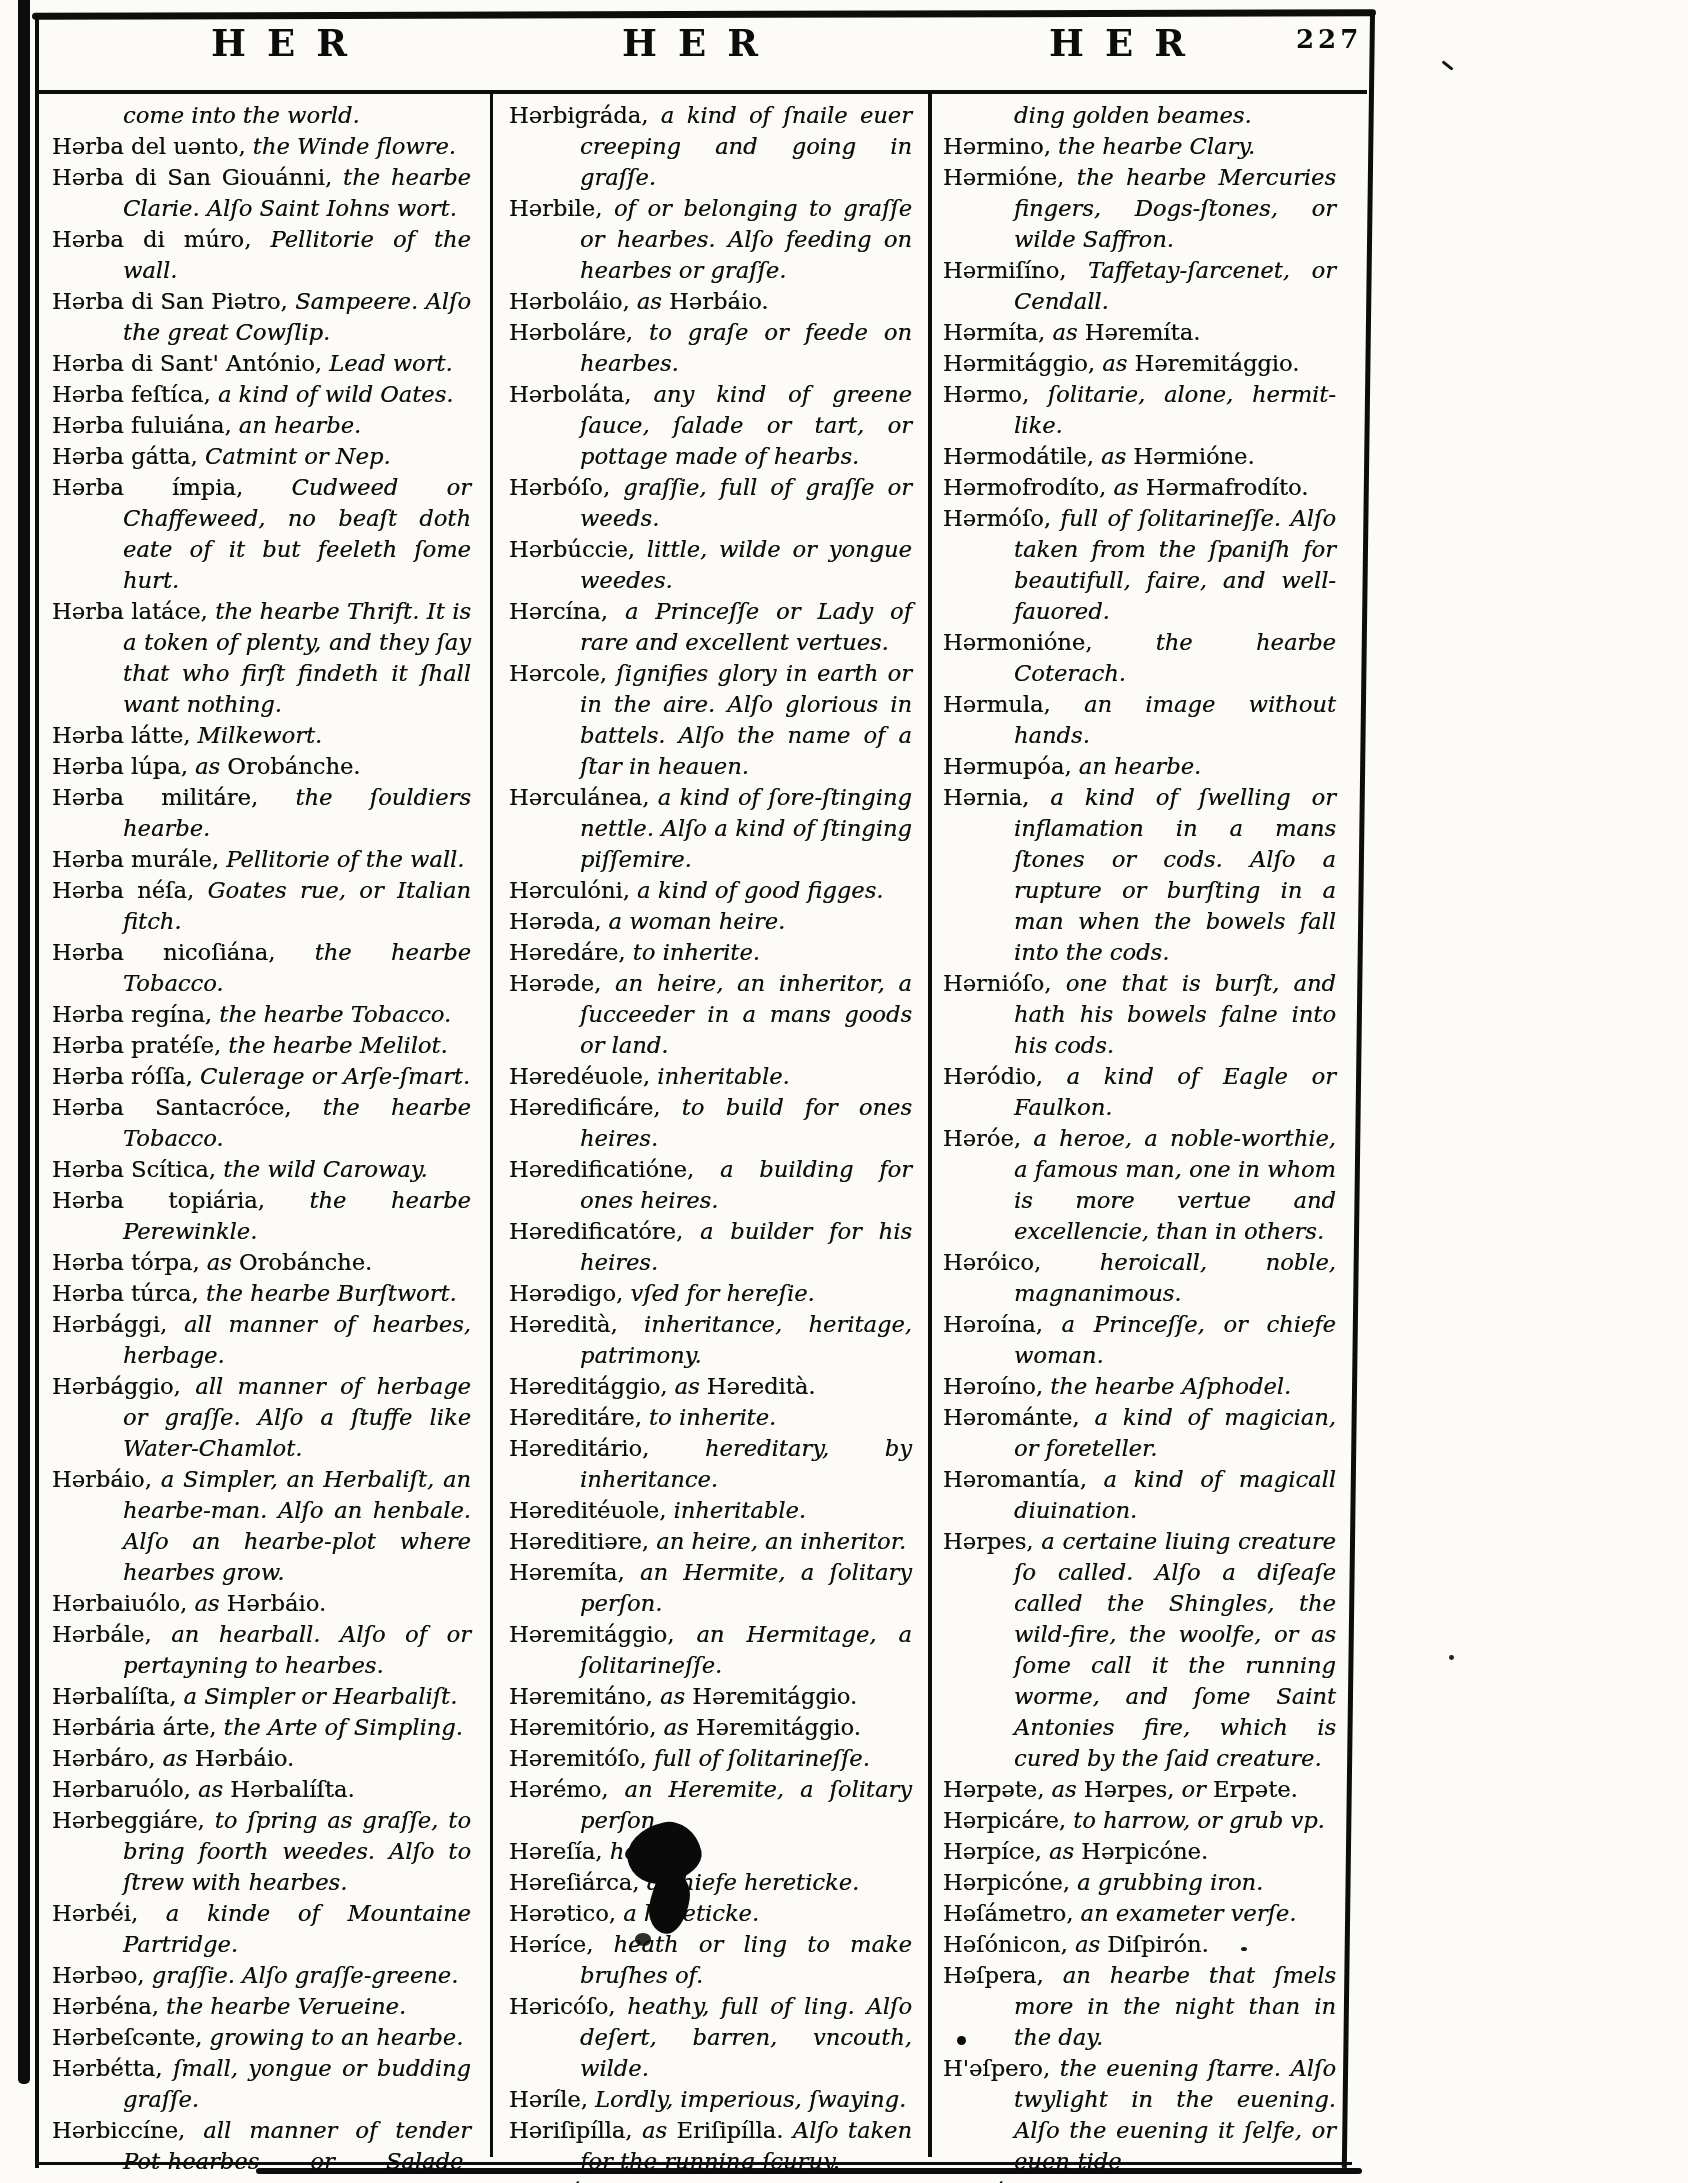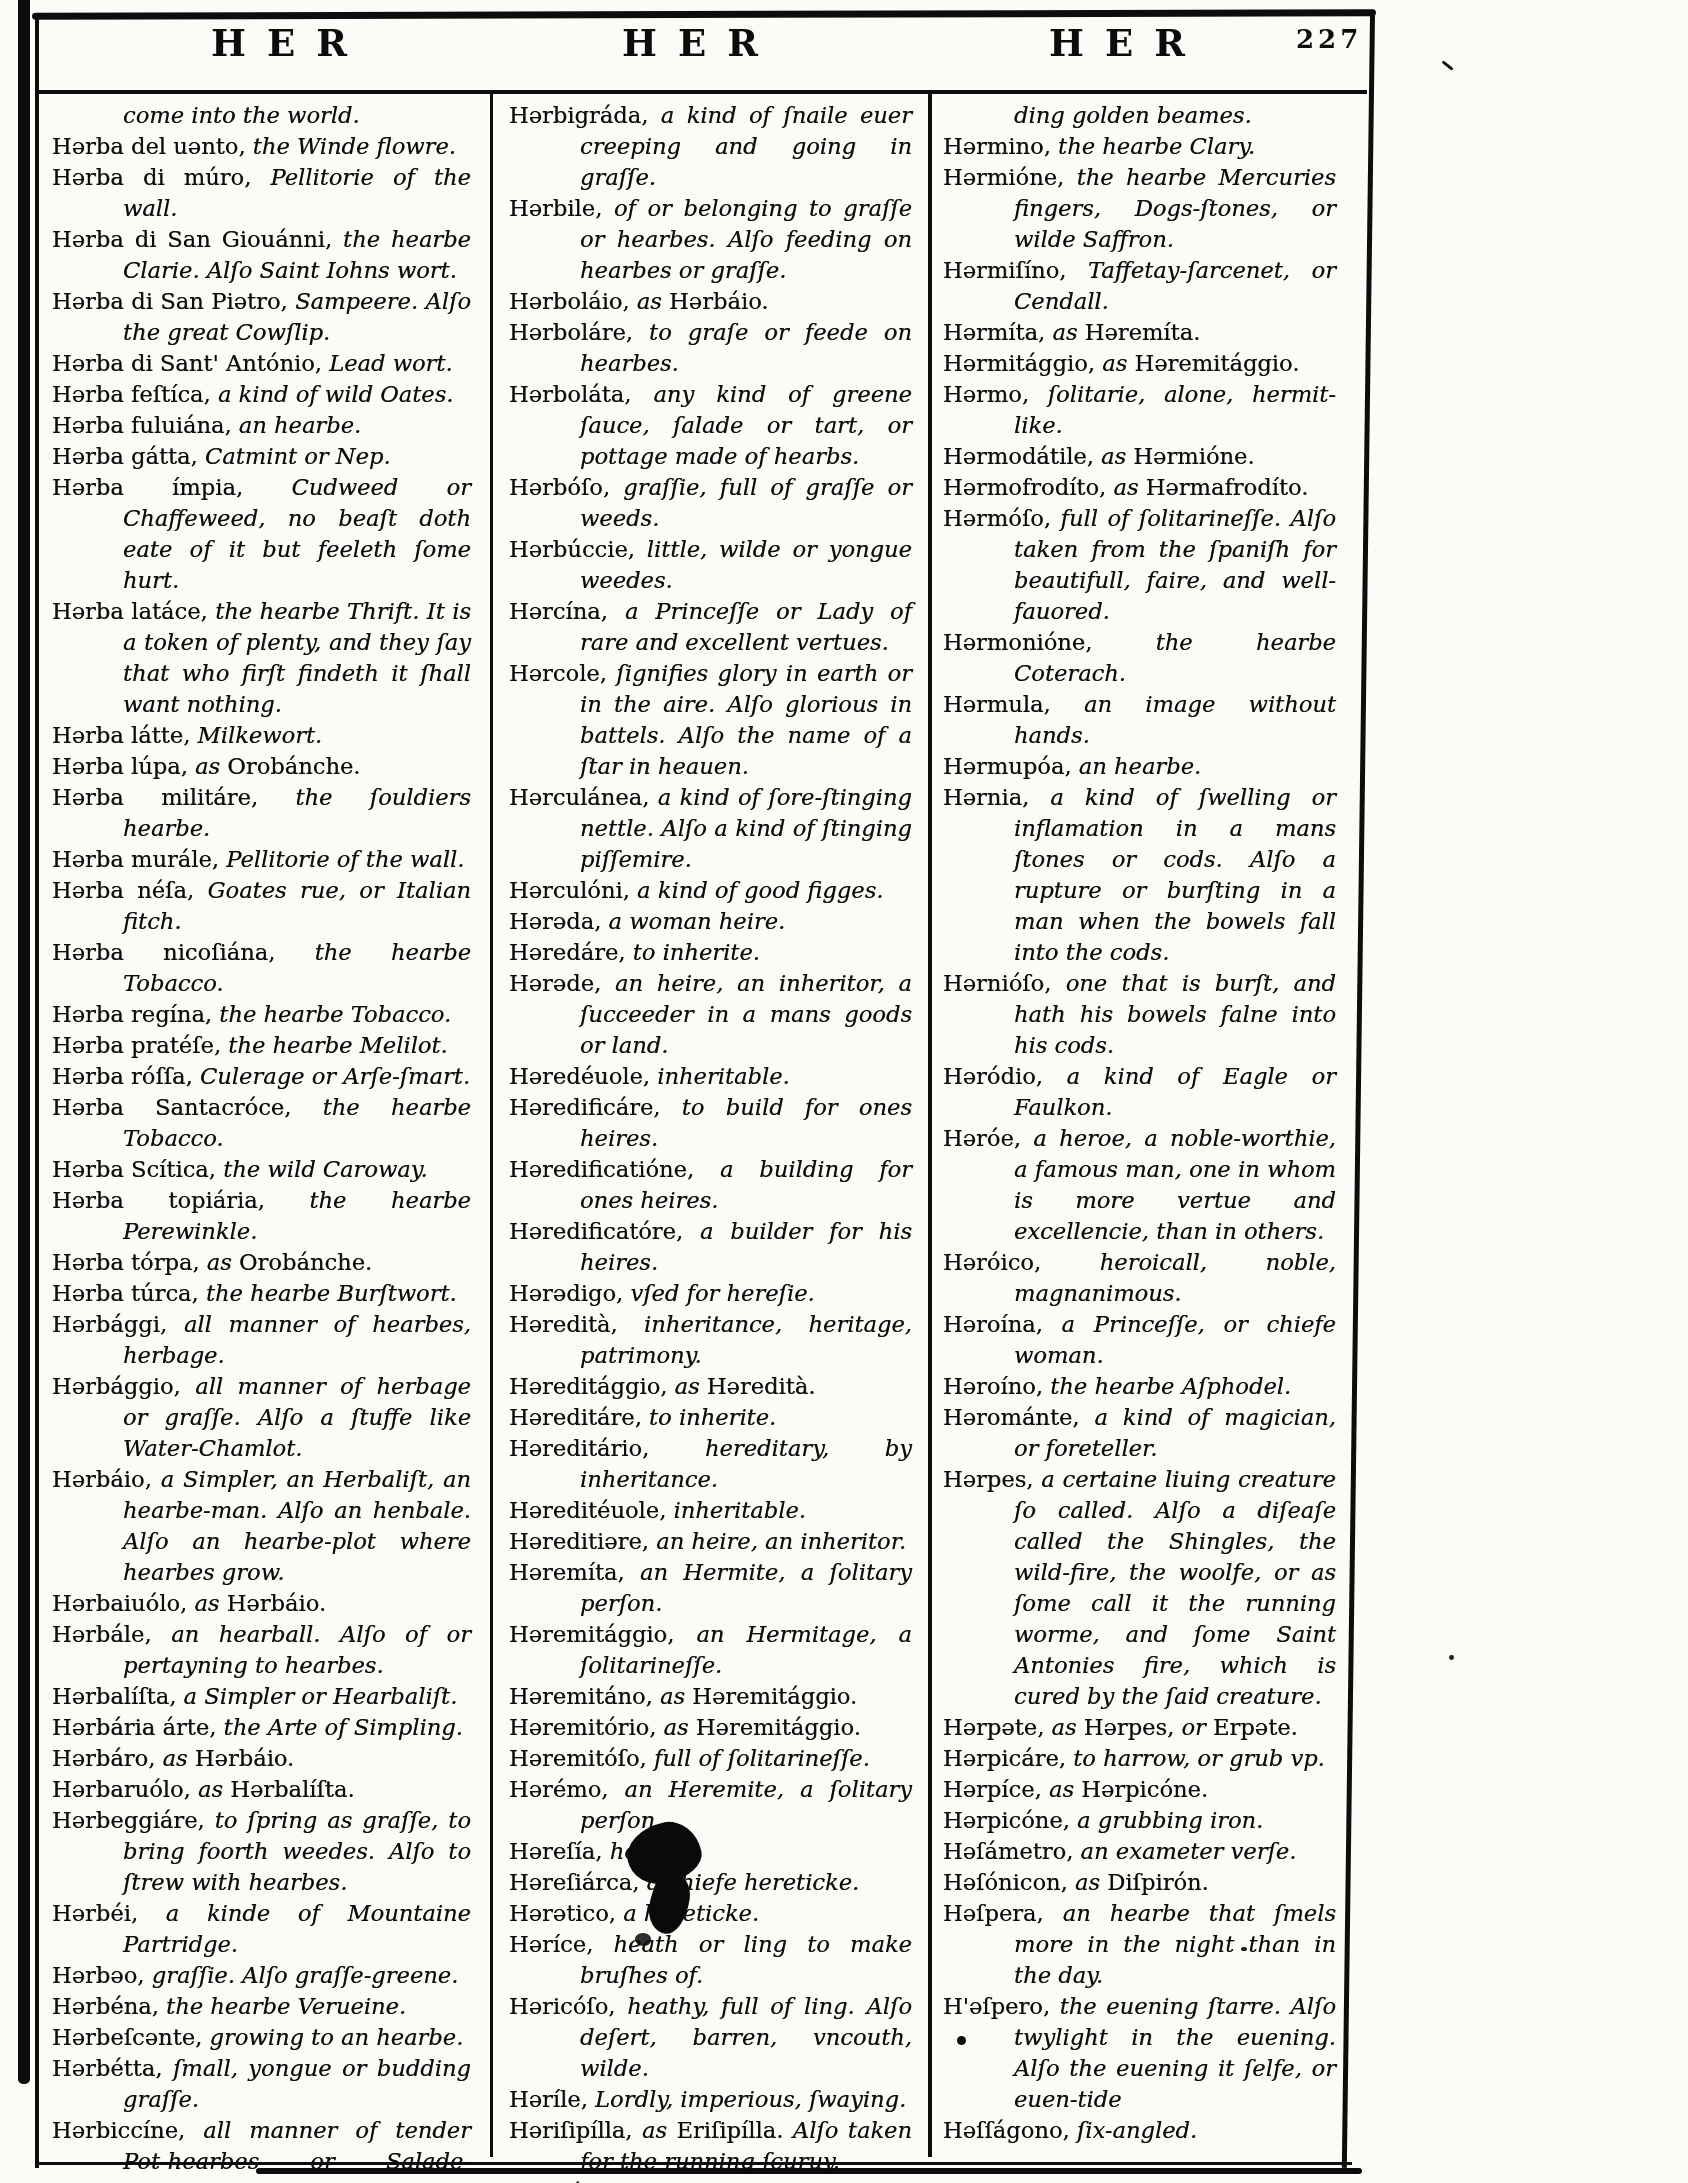--- a/index.html
+++ b/index.html
@@ -69,8 +69,8 @@
 <div class="col" style="left:52px;width:419px;">
     <p class="entry cont"><span class="it">come into the world.</span></p>
     <p class="entry"><span class="ro">Hərba del uənto, </span><span class="it">the Winde flowre.</span></p>
+    <p class="entry"><span class="ro">Hərba di San Giouánni, </span><span class="it">the hearbe Clarie. Alſo Saint Iohns wort.</span></p>
     <p class="entry"><span class="ro">Hərba di múro, </span><span class="it">Pellitorie of the wall.</span></p>
-    <p class="entry"><span class="ro">Hərba di San Giouánni, </span><span class="it">the hearbe Clarie. Alſo Saint Iohns wort.</span></p>
     <p class="entry"><span class="ro">Hərba di San Piətro, </span><span class="it">Sampeere. Alſo the great Cowſlip.</span></p>
     <p class="entry"><span class="ro">Hərba di Sant' António, </span><span class="it">Lead wort.</span></p>
     <p class="entry"><span class="ro">Hərba feſtíca, </span><span class="it">a kind of wild Oates.</span></p>

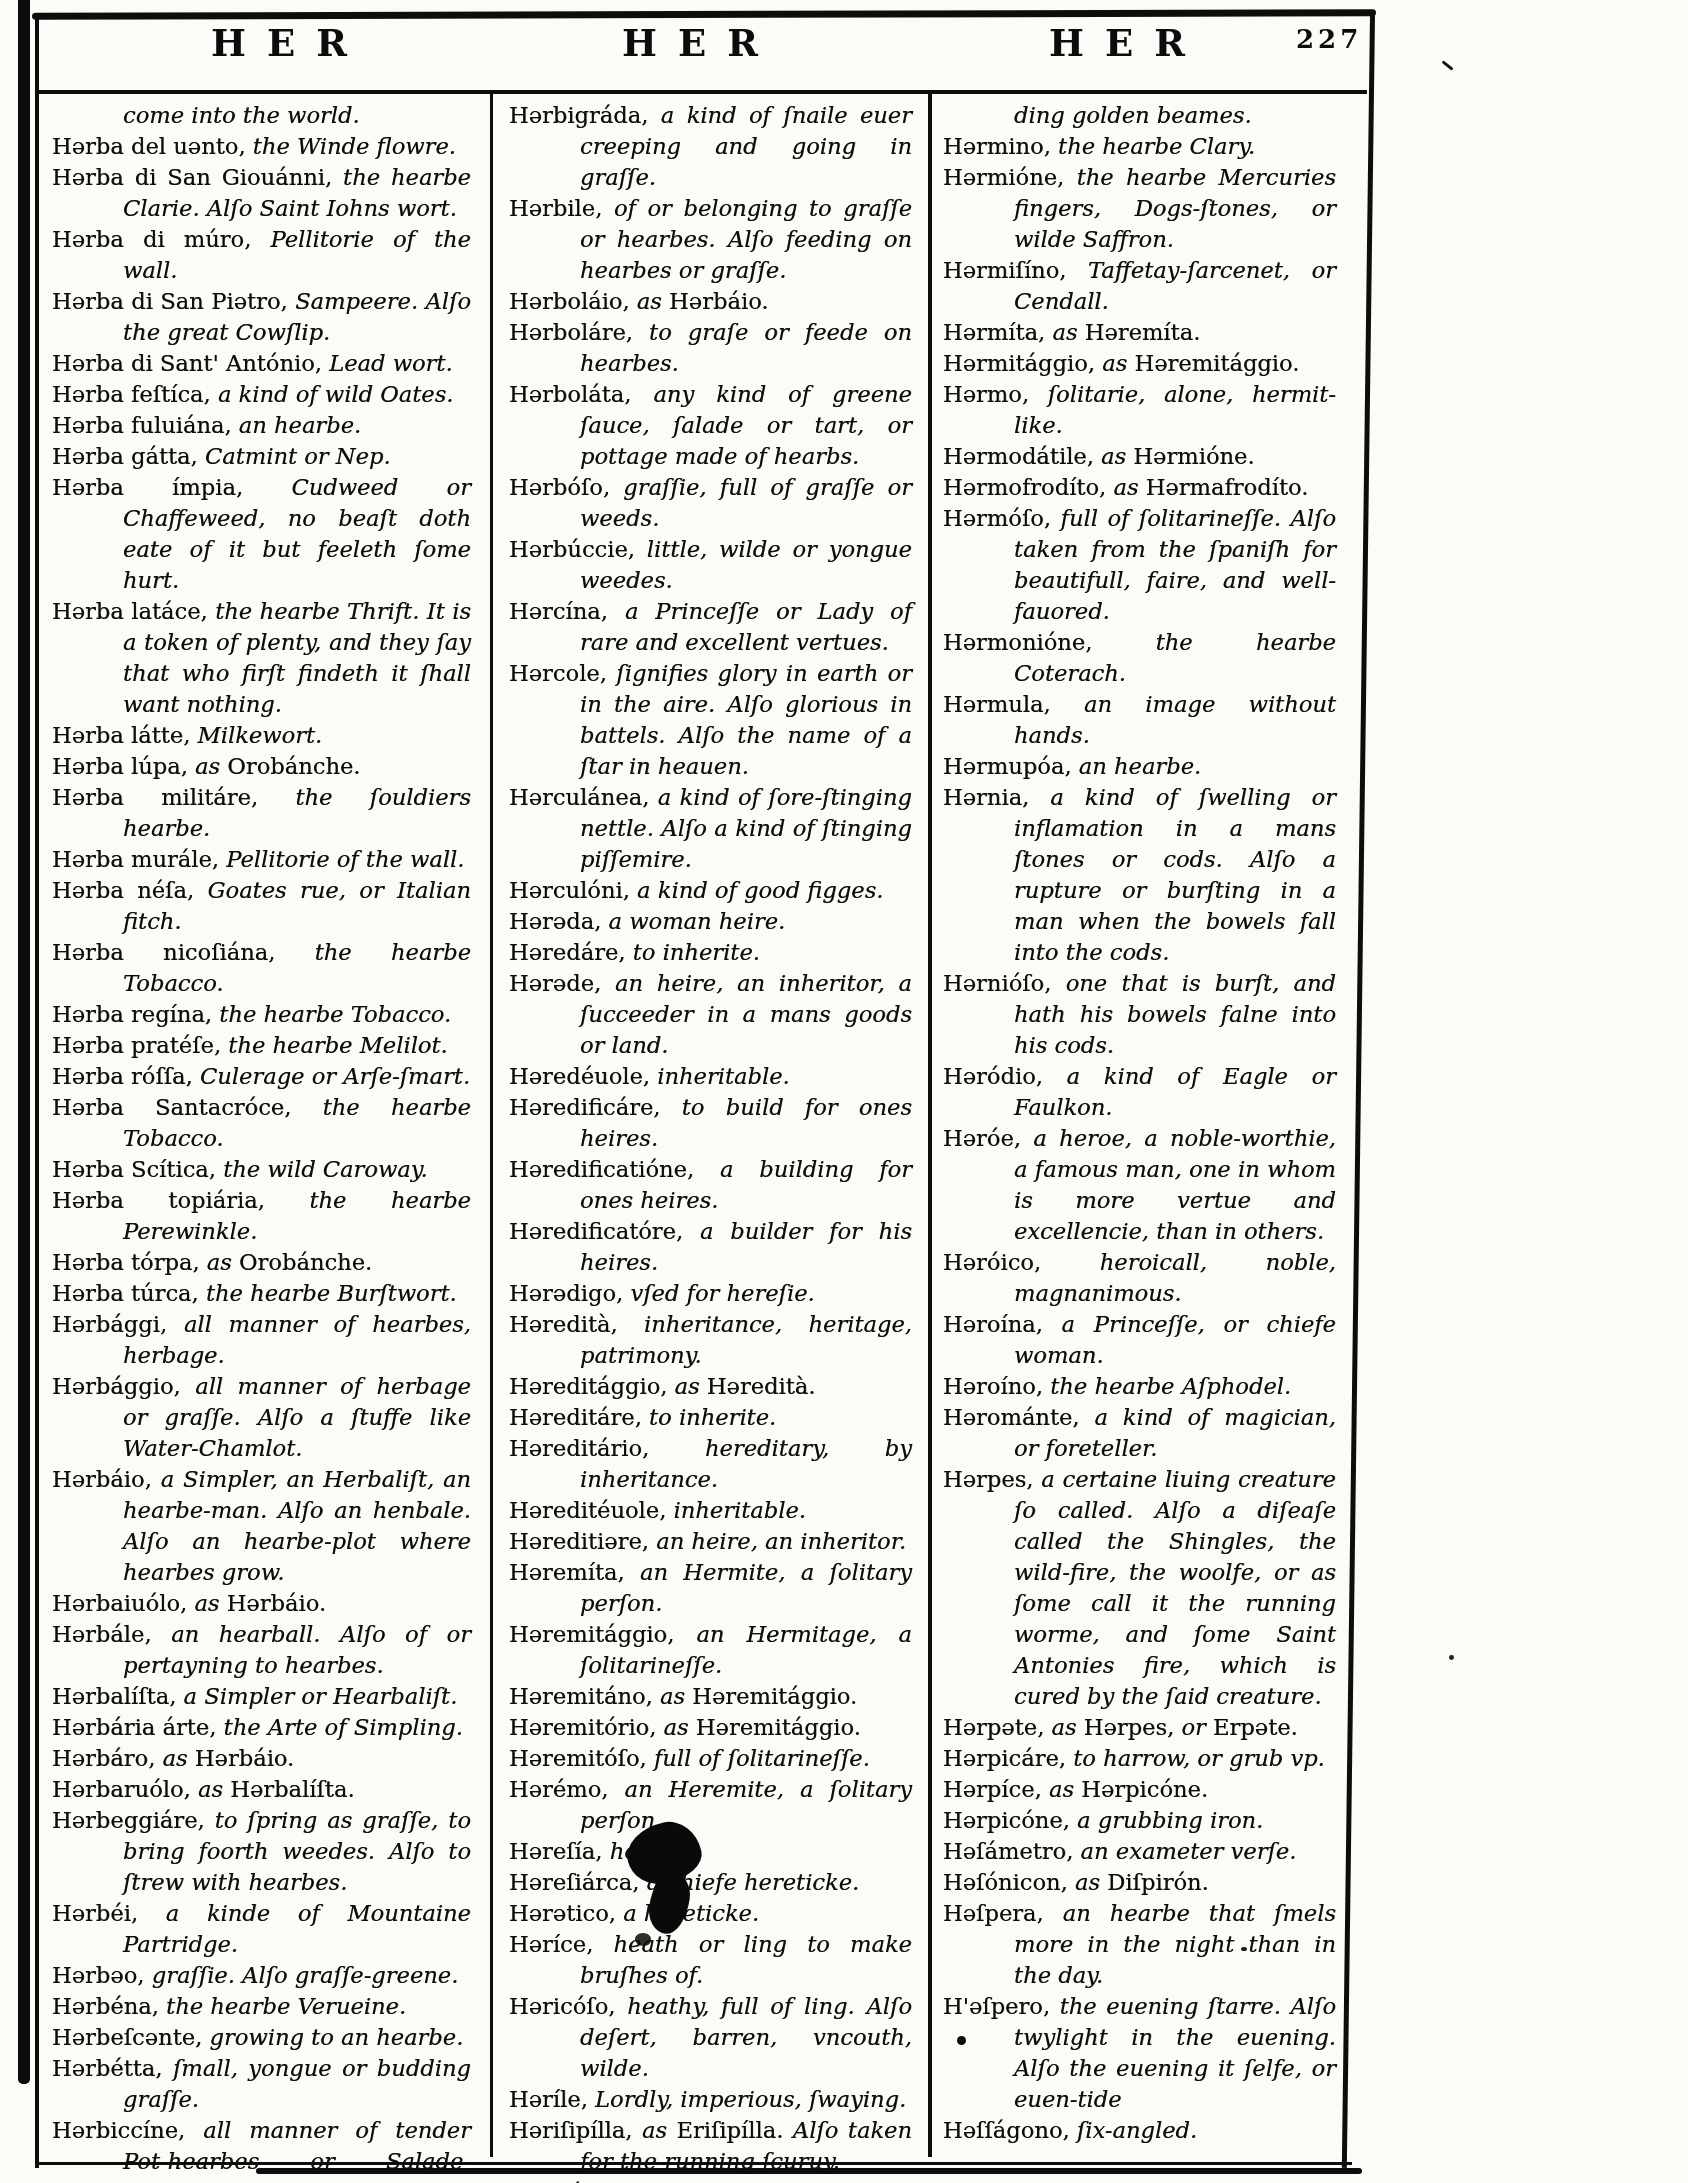--- a/index.html
+++ b/index.html
@@ -172,6 +172,7 @@
     <p class="entry"><span class="ro">Həroína, </span><span class="it">a Princeſſe, or chiefe woman.</span></p>
     <p class="entry"><span class="ro">Həroíno, </span><span class="it">the hearbe Aſphodel.</span></p>
     <p class="entry"><span class="ro">Hərománte, </span><span class="it">a kind of magician, or foreteller.</span></p>
+    <p class="entry"><span class="ro">Həromantía, </span><span class="it">a kind of magicall diuination.</span></p>
     <p class="entry"><span class="ro">Hərpes, </span><span class="it">a certaine liuing creature ſo called. Alſo a diſeaſe called the Shingles, the wild-fire, the woolfe, or as ſome call it the running worme, and ſome Saint Antonies fire, which is cured by the ſaid creature.</span></p>
     <p class="entry"><span class="ro">Hərpəte, </span><span class="it">as </span><span class="ro">Hərpes, </span><span class="it">or </span><span class="ro">Erpəte.</span></p>
     <p class="entry"><span class="ro">Hərpicáre, </span><span class="it">to harrow, or grub vp.</span></p>

